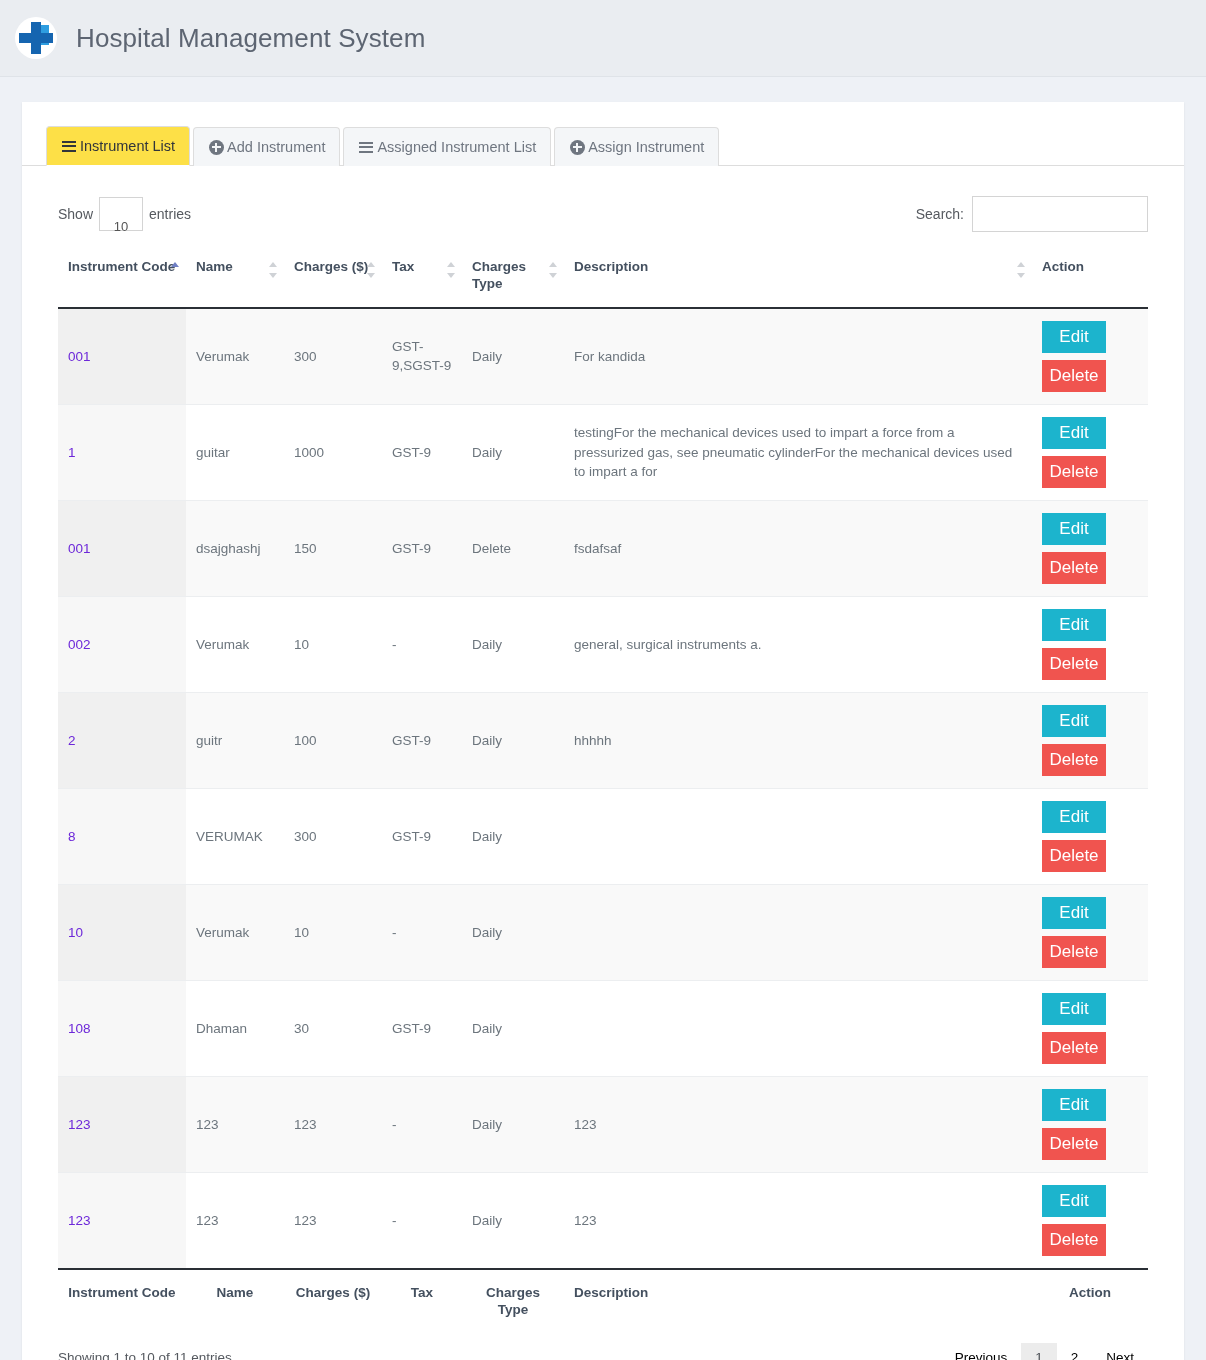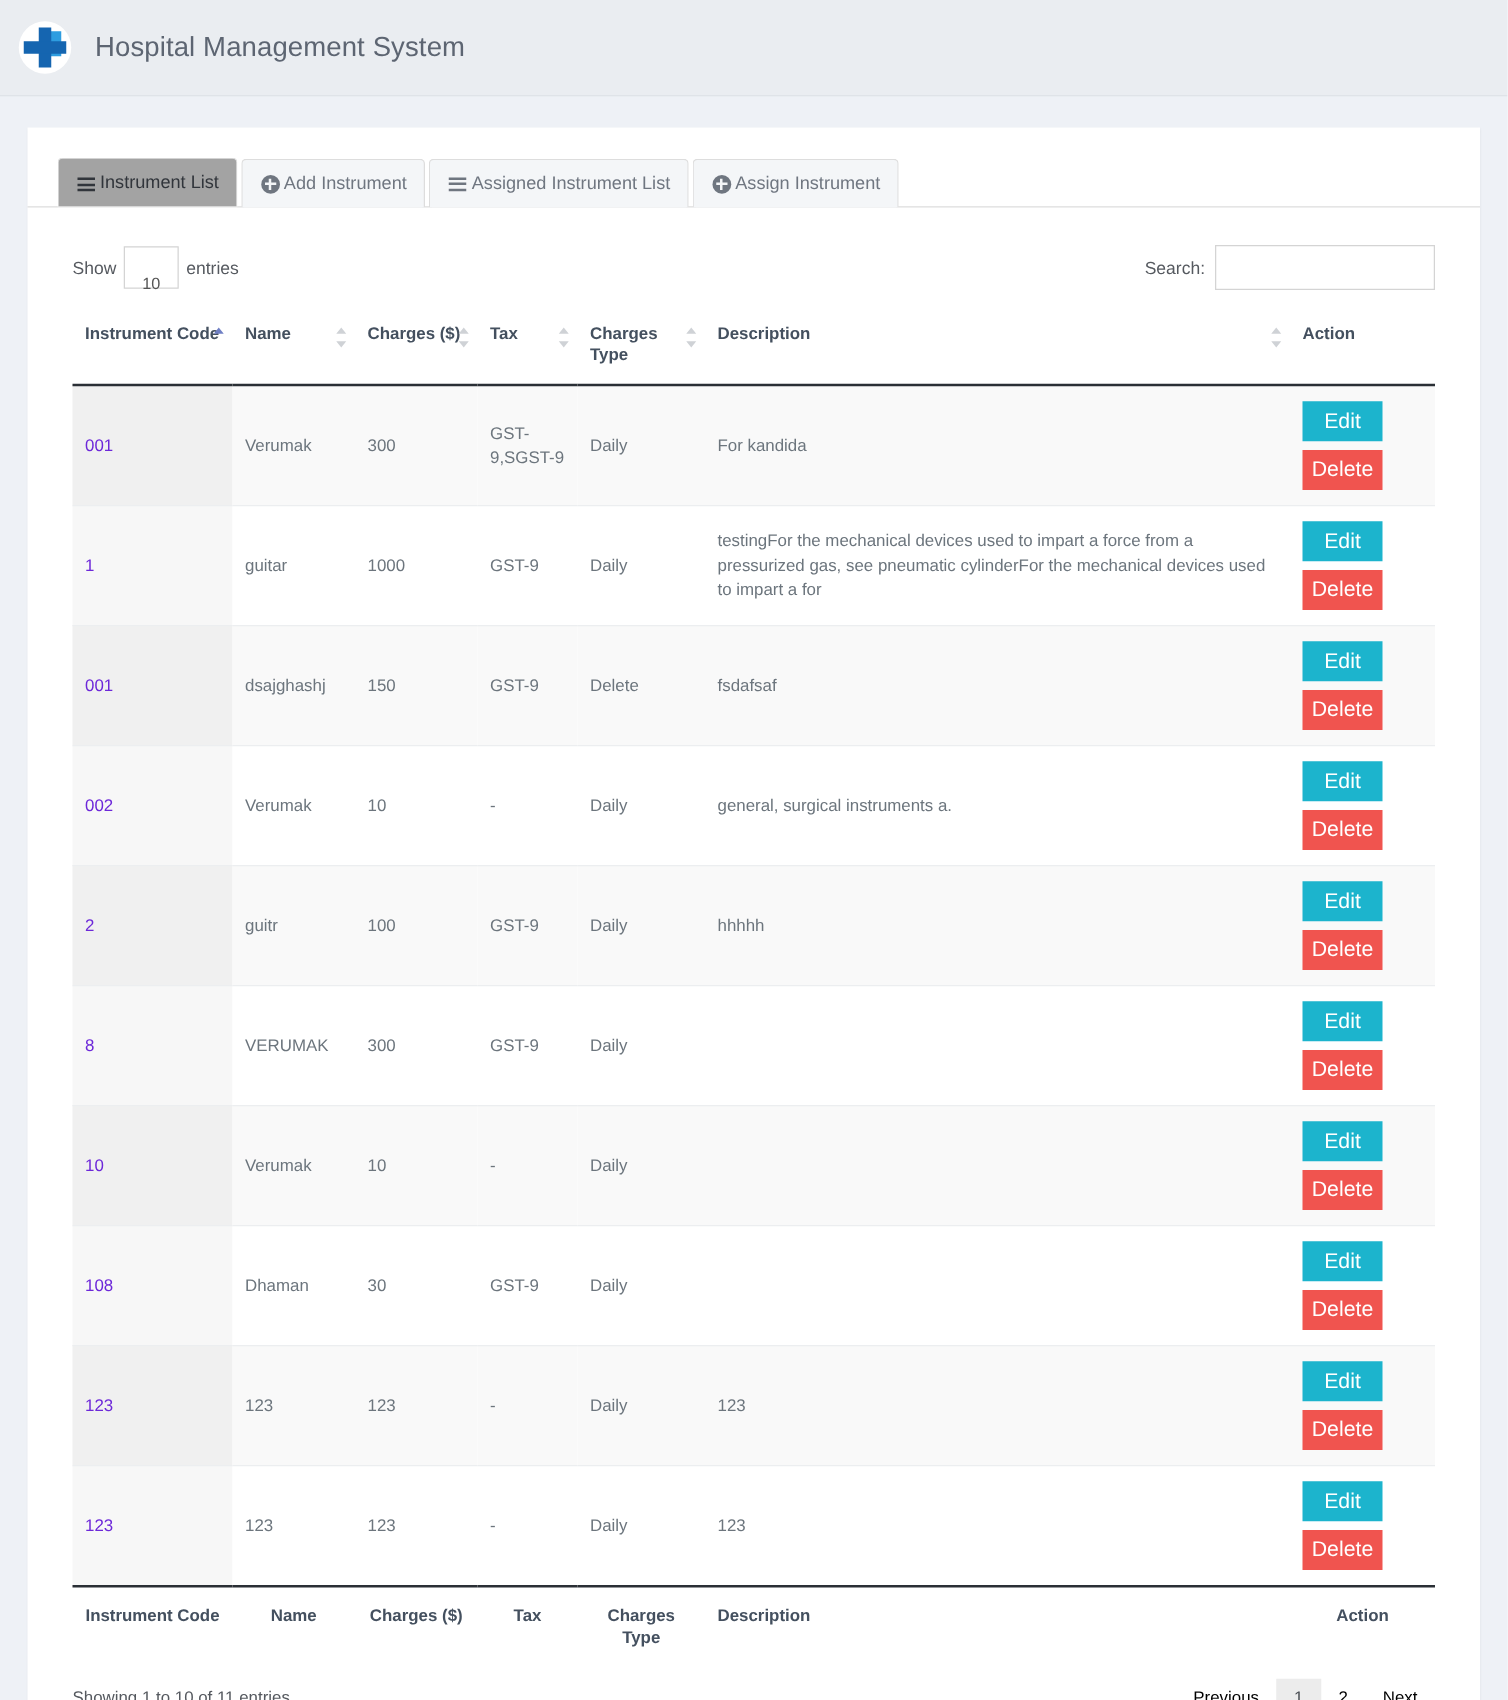--- a/index.html
+++ b/index.html
@@ -26,7 +26,7 @@
     position: relative;
   }
   .brand-title {
-    font-size: 22px;
+    font-size: 26px;
     color: #5d6572;
     margin-left: 18px;
     font-weight: 400;

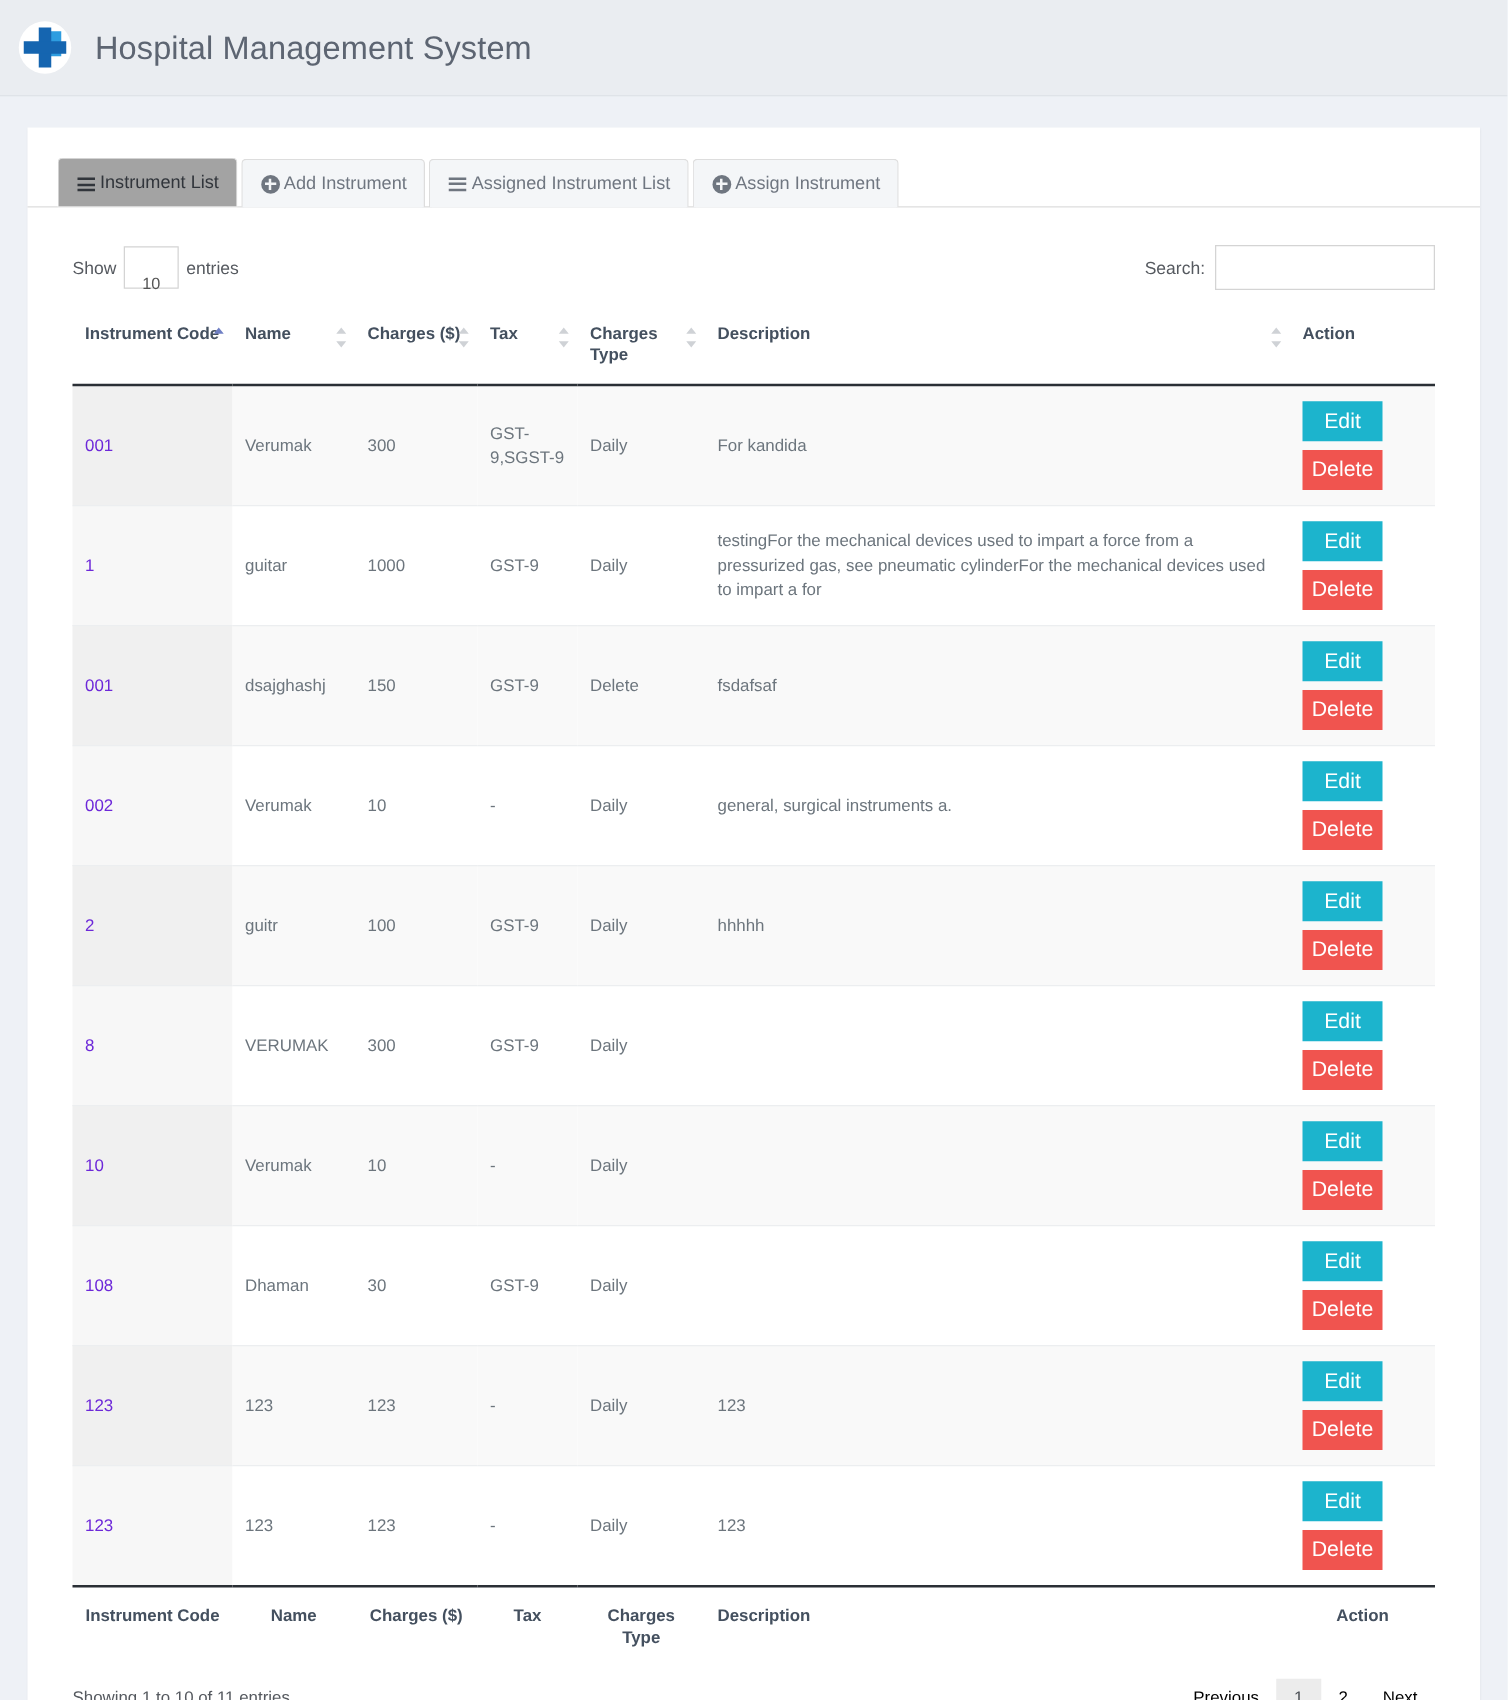--- a/index.html
+++ b/index.html
@@ -69,10 +69,9 @@
     line-height: 1.3;
   }
   .tab.active {
-    background: #a3a3a3;
+    background: #fde047;
     color: #31353b;
     border-bottom: 1px solid #ffffff;
-    align-items: flex-end;
   }
   .tab .ti { display: inline-flex; width: 16px; height: 16px; align-items: center; justify-content: center; }
 

